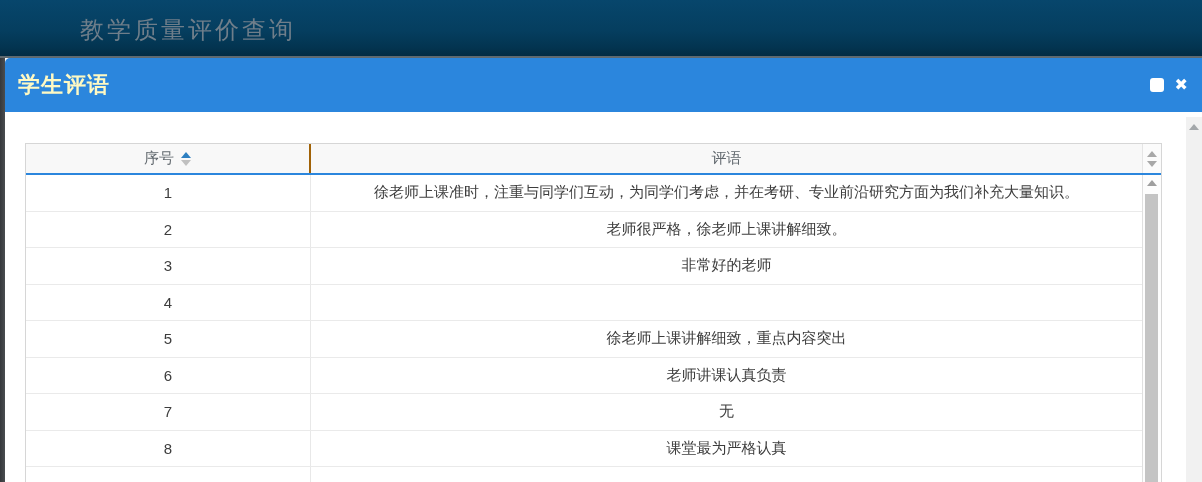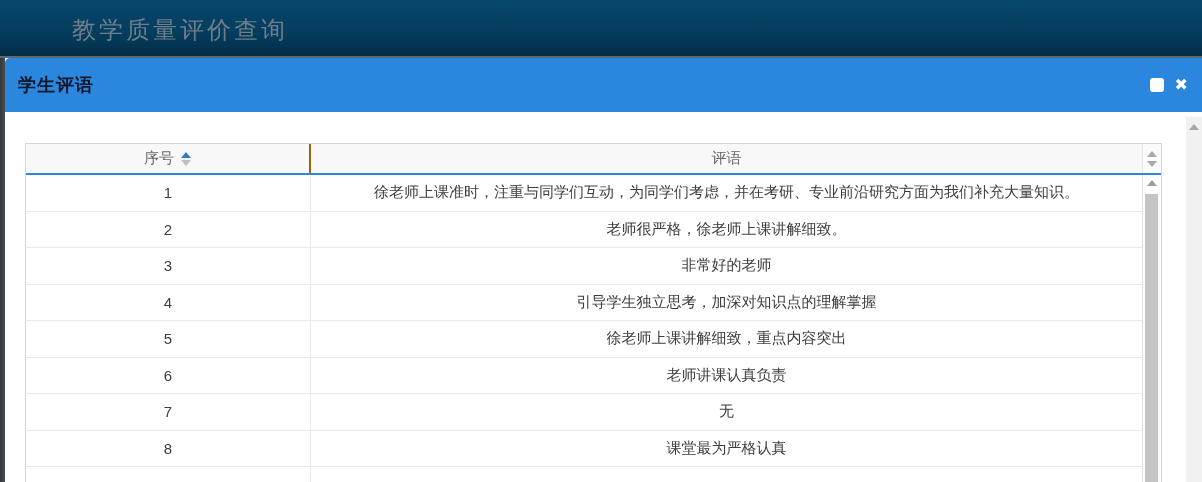--- a/index.html
+++ b/index.html
@@ -16,7 +16,7 @@
     background:linear-gradient(180deg,#07466c 0%,#053e5f 55%,#033450 85%,#022c44 100%);
   }
   .topbar-title {
-    position:absolute; left:72px; top:14px;
+    position:absolute; left:80px; top:14px;
     font-size:24px; letter-spacing:3px; color:#6f7e8a;
   }
   .seam {

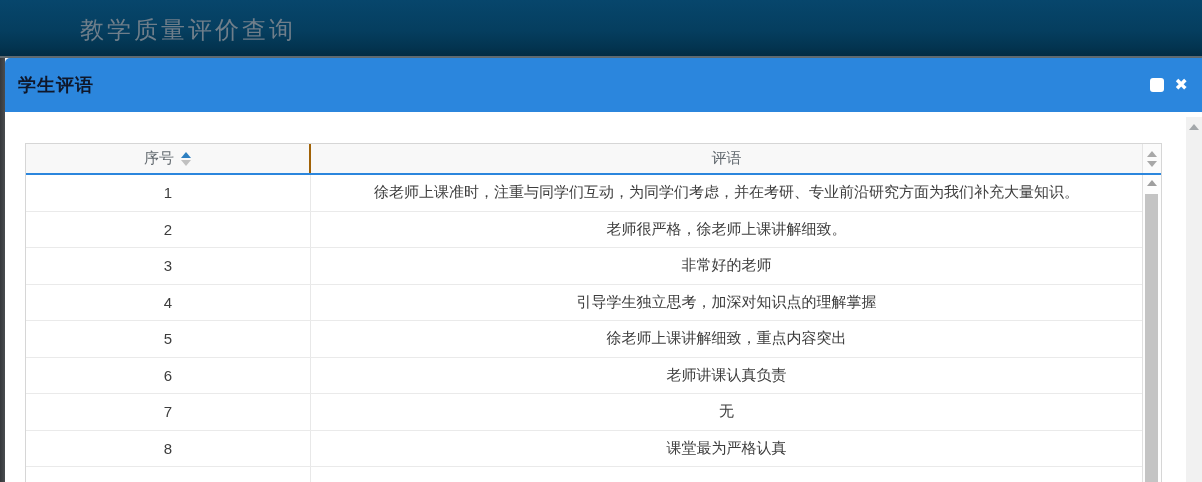--- a/index.html
+++ b/index.html
@@ -36,7 +36,7 @@
     border-top-left-radius:5px;
   }
   .modal-title {
-    color:#0f172a; font-weight:bold; font-size:18px;
+    color:#fef9c3; font-weight:bold; font-size:22px;
     line-height:54px; padding-left:13px; letter-spacing:1px;
   }
   .modal-controls {

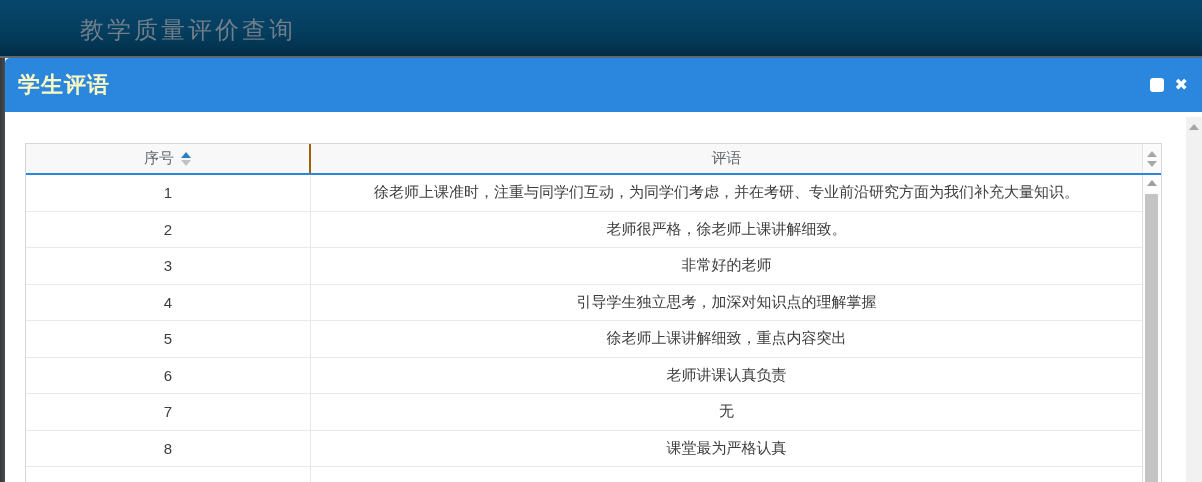--- a/index.html
+++ b/index.html
@@ -186,7 +186,6 @@
               </div>
               <div class="row">
                 <div class="cell cell-no">4</div>
-                <div class="cell cell-comment">引导学生独立思考，加深对知识点的理解掌握</div>
               </div>
               <div class="row">
                 <div class="cell cell-no">5</div>

